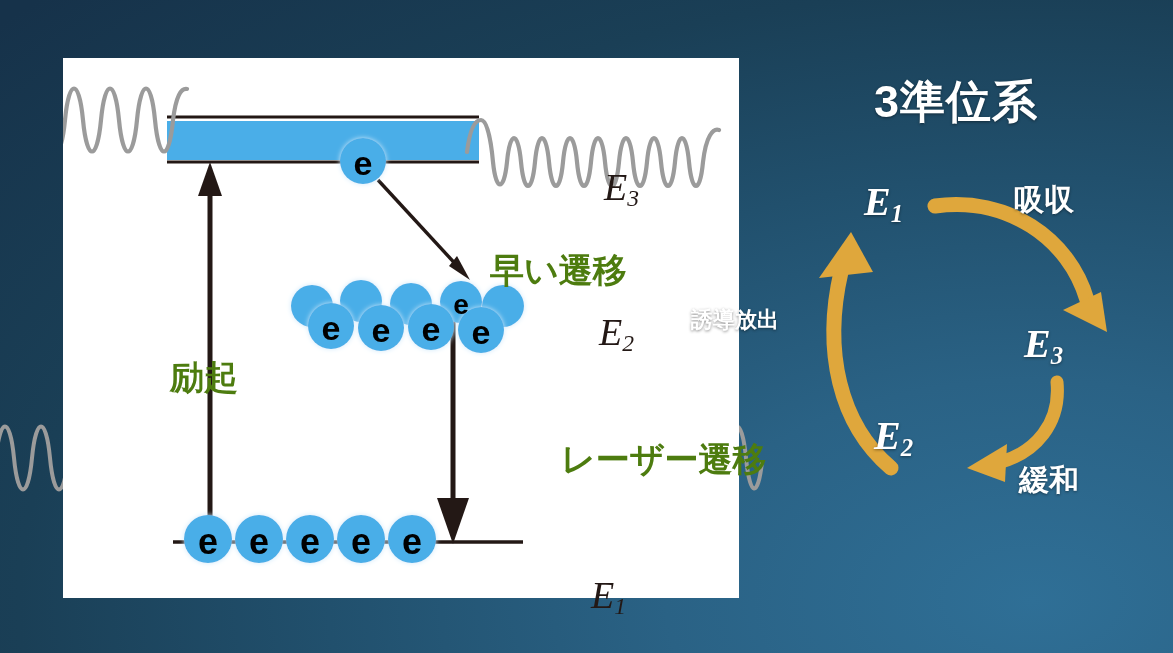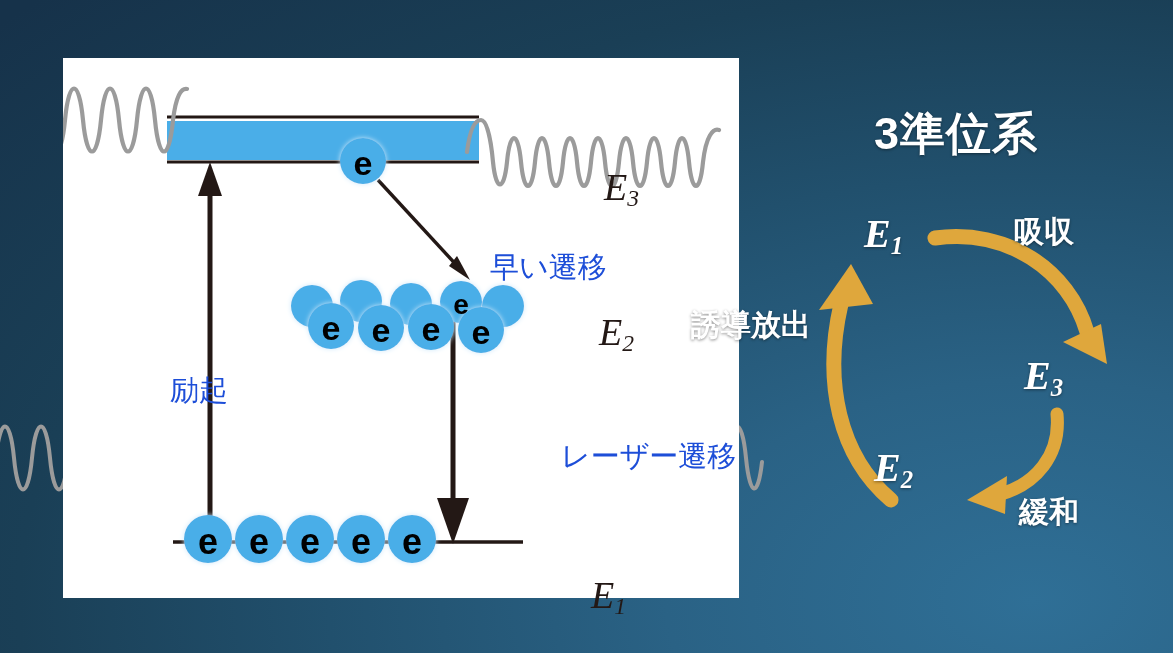--- a/index.html
+++ b/index.html
@@ -52,7 +52,6 @@
     width: 434px;
     height: 547px;
     z-index: 2;
-    margin-top: 32px;
   }
   #slide-title {
     position: absolute;

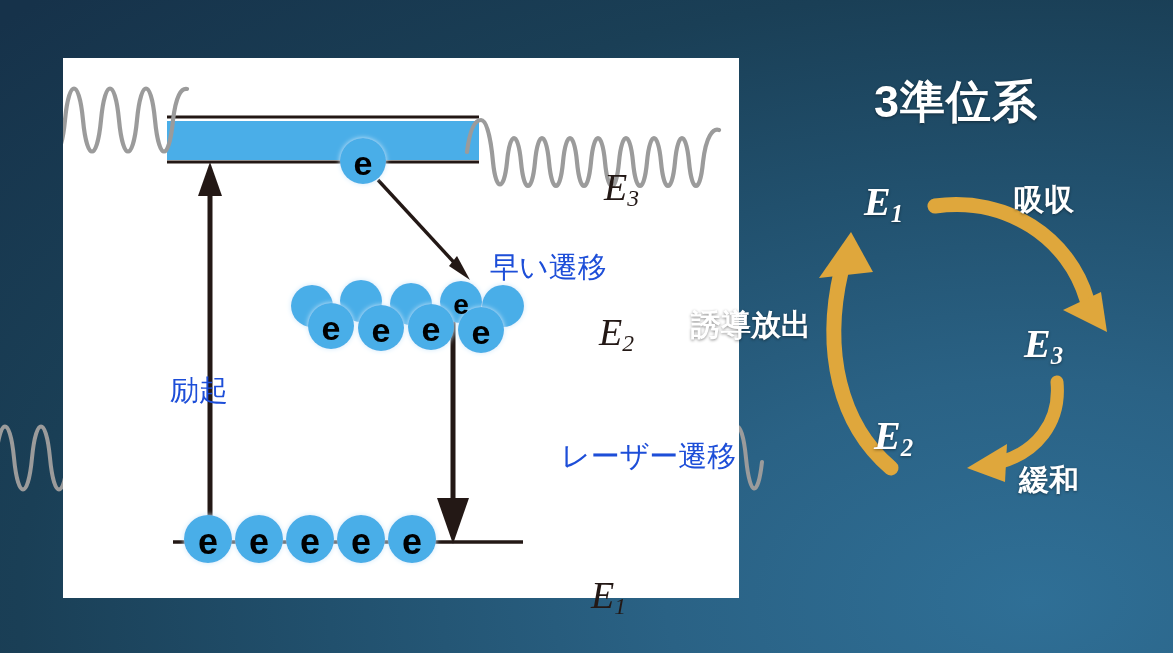--- a/index.html
+++ b/index.html
@@ -108,9 +108,9 @@
   
   .dia-label {
     position: absolute;
-    color: #1d4ed8;
-    font-size: 29px;
-    font-weight: normal;
+    color: #4d7c0f;
+    font-size: 34px;
+    font-weight: bold;
     white-space: nowrap;
   }
   .dia-level {

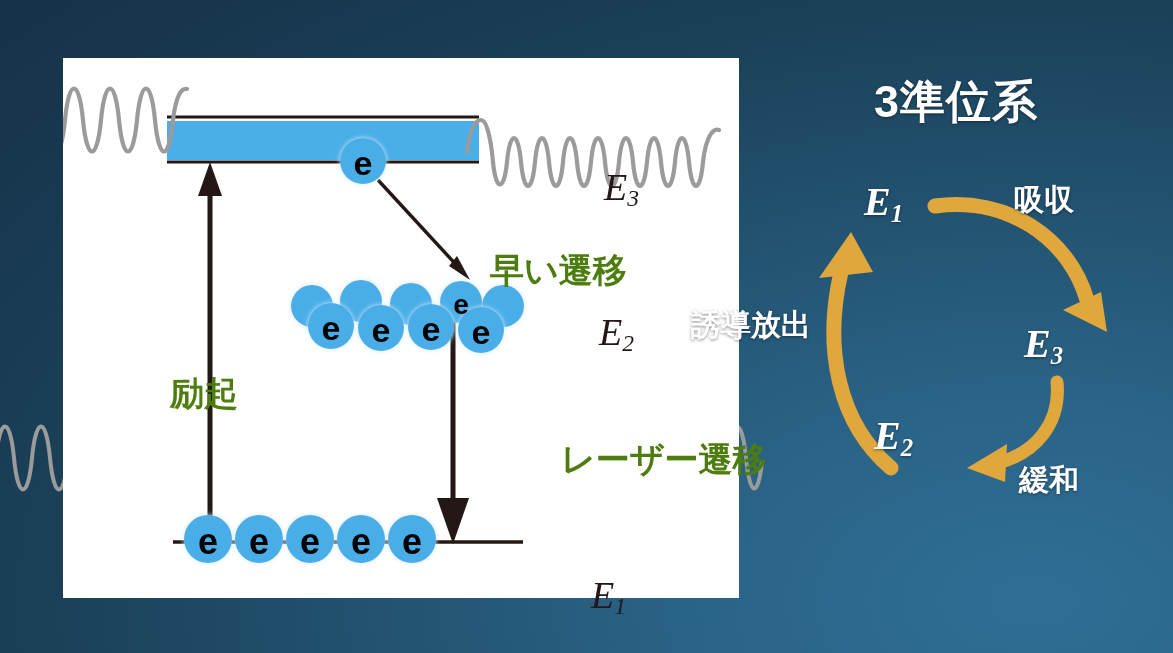--- a/index.html
+++ b/index.html
@@ -99,7 +99,7 @@
     left: 691px;
     top: 305px;
     color: #ffffff;
-    font-size: 30px;
+    font-size: 22px;
     font-weight: bold;
     text-shadow: 0 1px 3px rgba(0,0,0,0.45);
     white-space: nowrap;

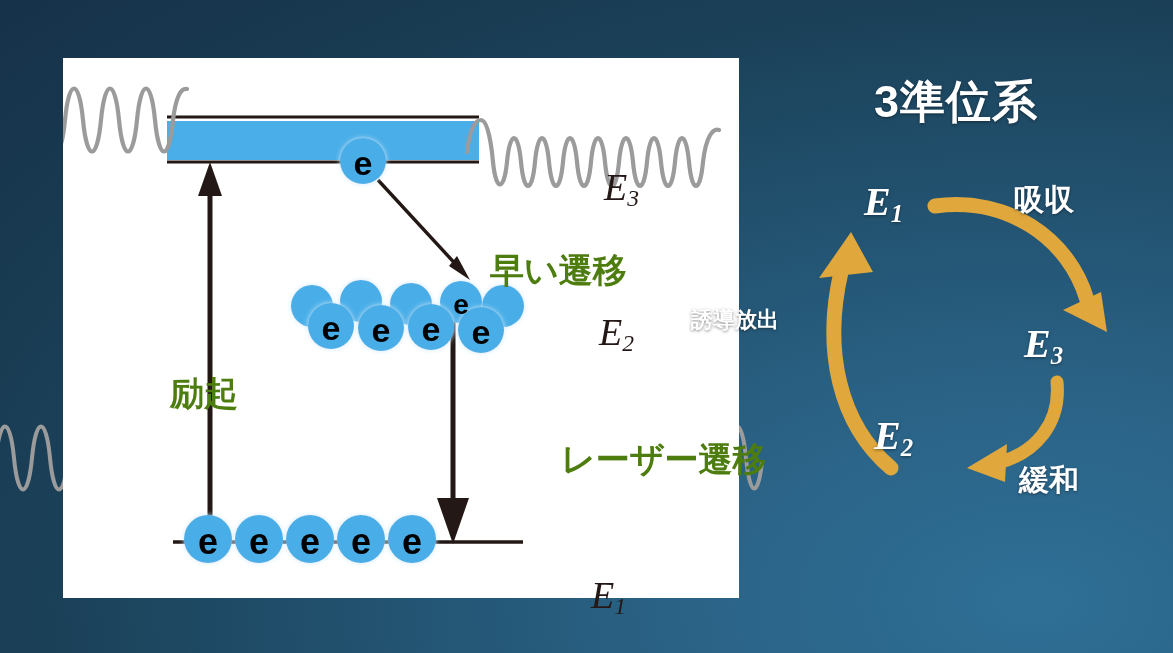--- a/index.html
+++ b/index.html
@@ -126,7 +126,7 @@
     vertical-align: -0.25em;
     font-style: italic;
   }
-  #lbl-excitation { left: 107px; top: 313px; }
+  #lbl-excitation { left: 107px; top: 297px; }
   #lbl-fast       { left: 427px; top: 190px; }
   #lbl-laser      { left: 498px; top: 352px; margin-top: 27px; }
   #lbl-e3 { left: 541px; top: 107px; }

